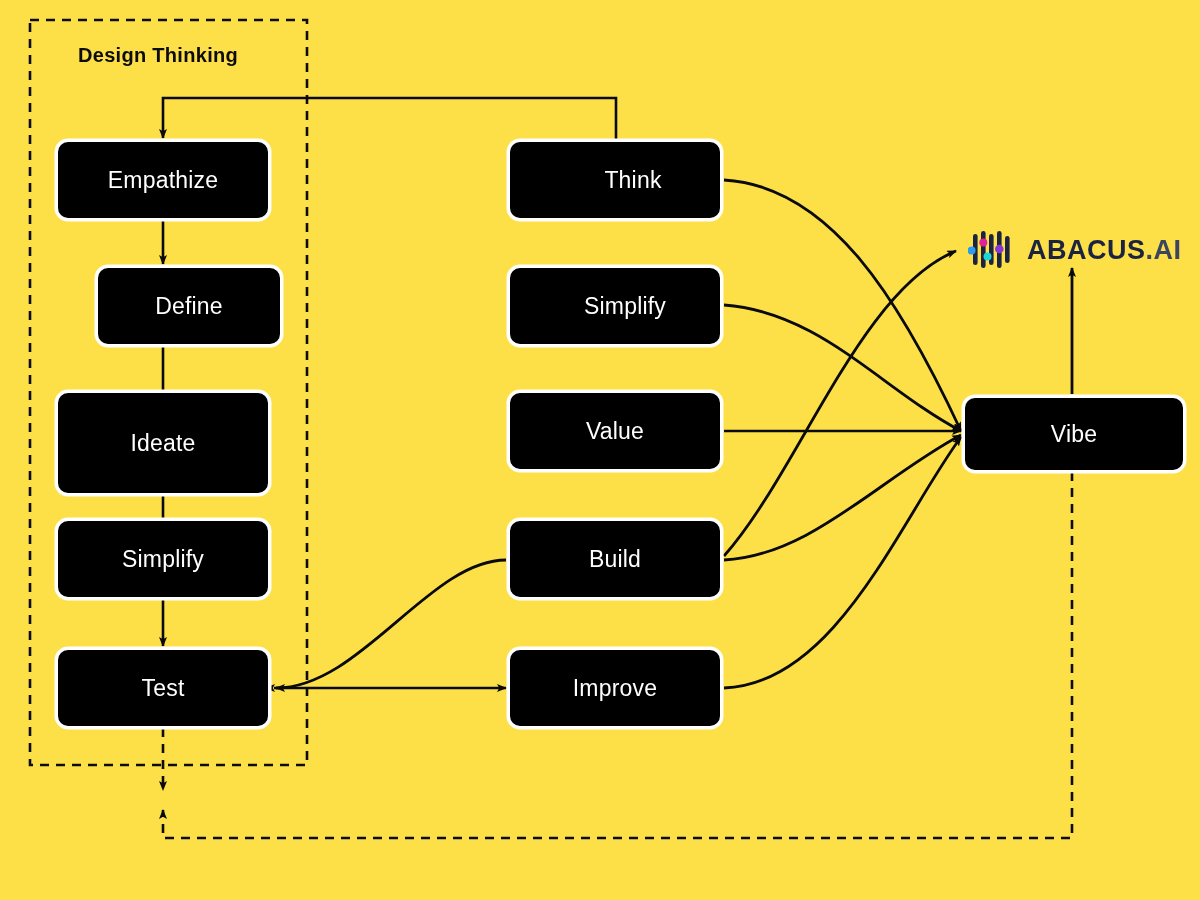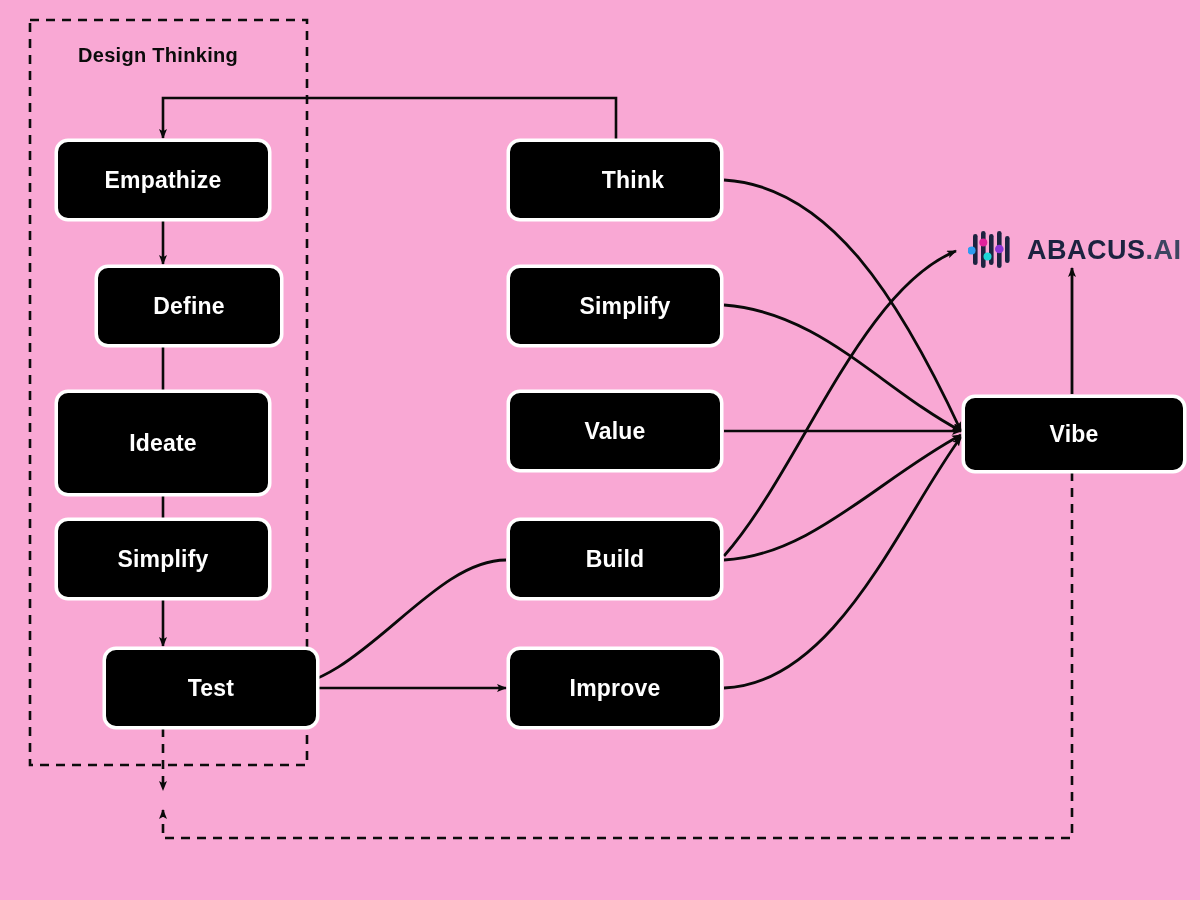--- a/index.html
+++ b/index.html
@@ -11,7 +11,7 @@
     position: relative;
     width: 1200px;
     height: 900px;
-    background: #f9a8d4;
+    background: #fde047;
     overflow: hidden;
     font-family: "Liberation Sans", sans-serif;
   }

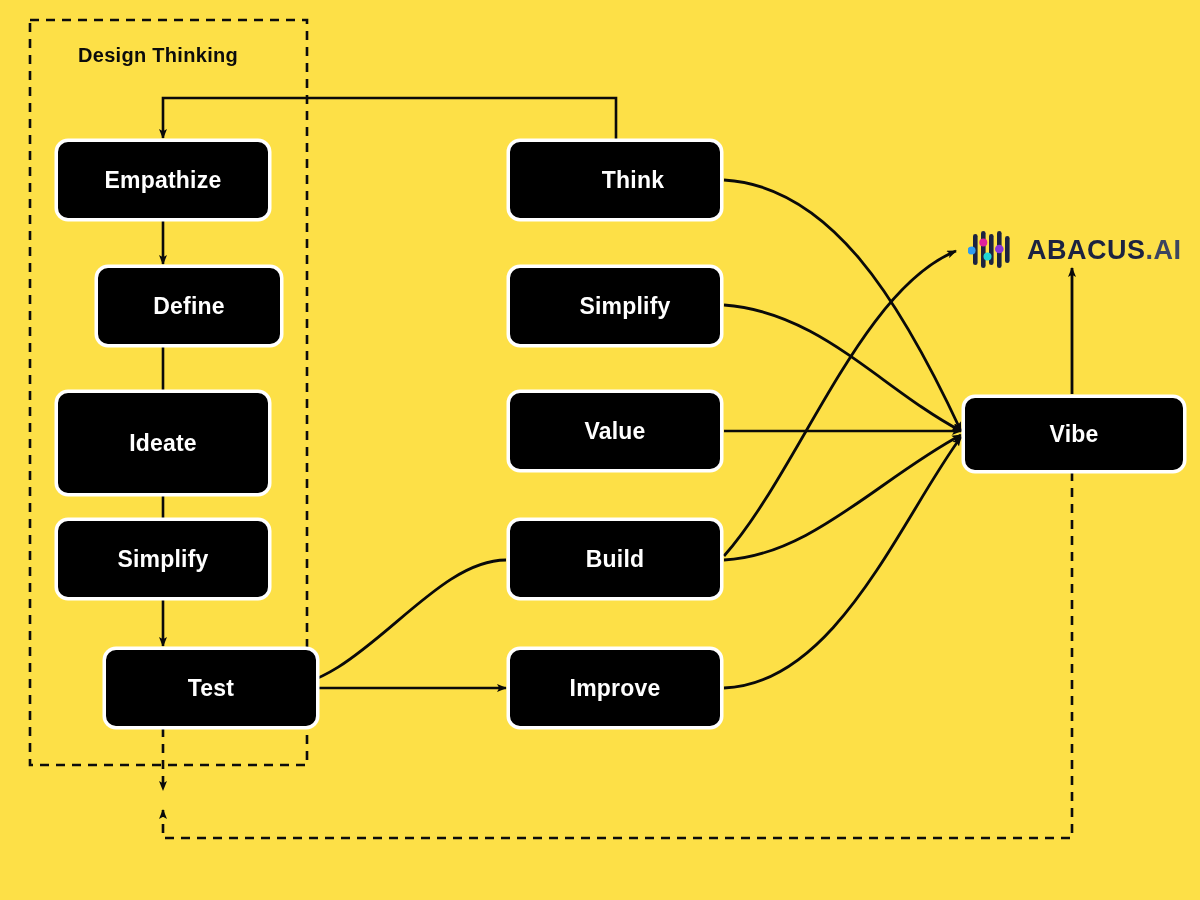--- a/index.html
+++ b/index.html
@@ -36,7 +36,7 @@
     color: #ffffff;
     font-family: "Liberation Sans", sans-serif;
     font-size: 23px;
-    font-weight: 700;
+    font-weight: 400;
     letter-spacing: 0.2px;
     white-space: nowrap;
     line-height: 1;

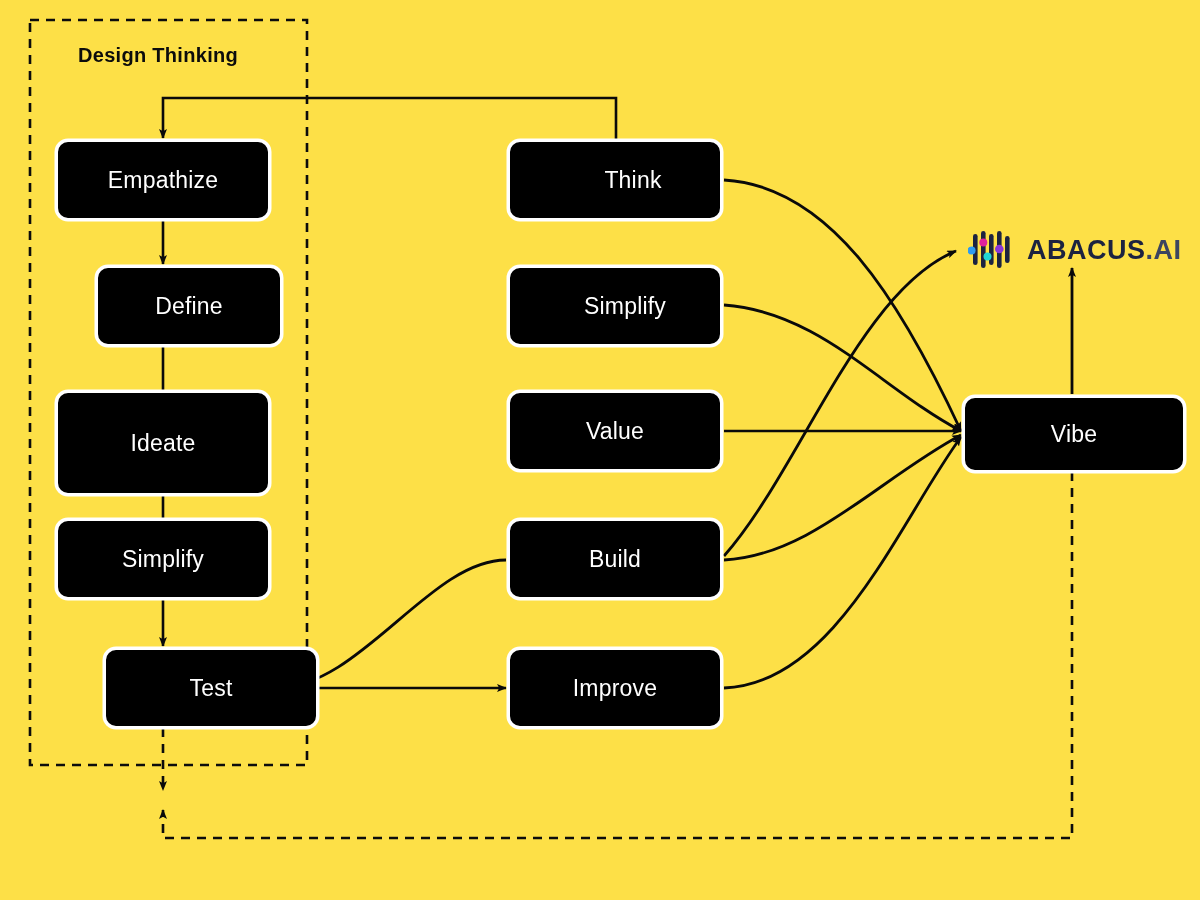--- a/index.html
+++ b/index.html
@@ -135,7 +135,7 @@
     <span class="node-label">Simplify</span>
   </div>
 
-  <div class="node-box" style="left:56px; top:648px; width:214px; height:80px;margin-left:48px;">
+  <div class="node-box" style="left:56px; top:648px; width:214px; height:80px;">
     <span class="node-label">Test</span>
   </div>
 

